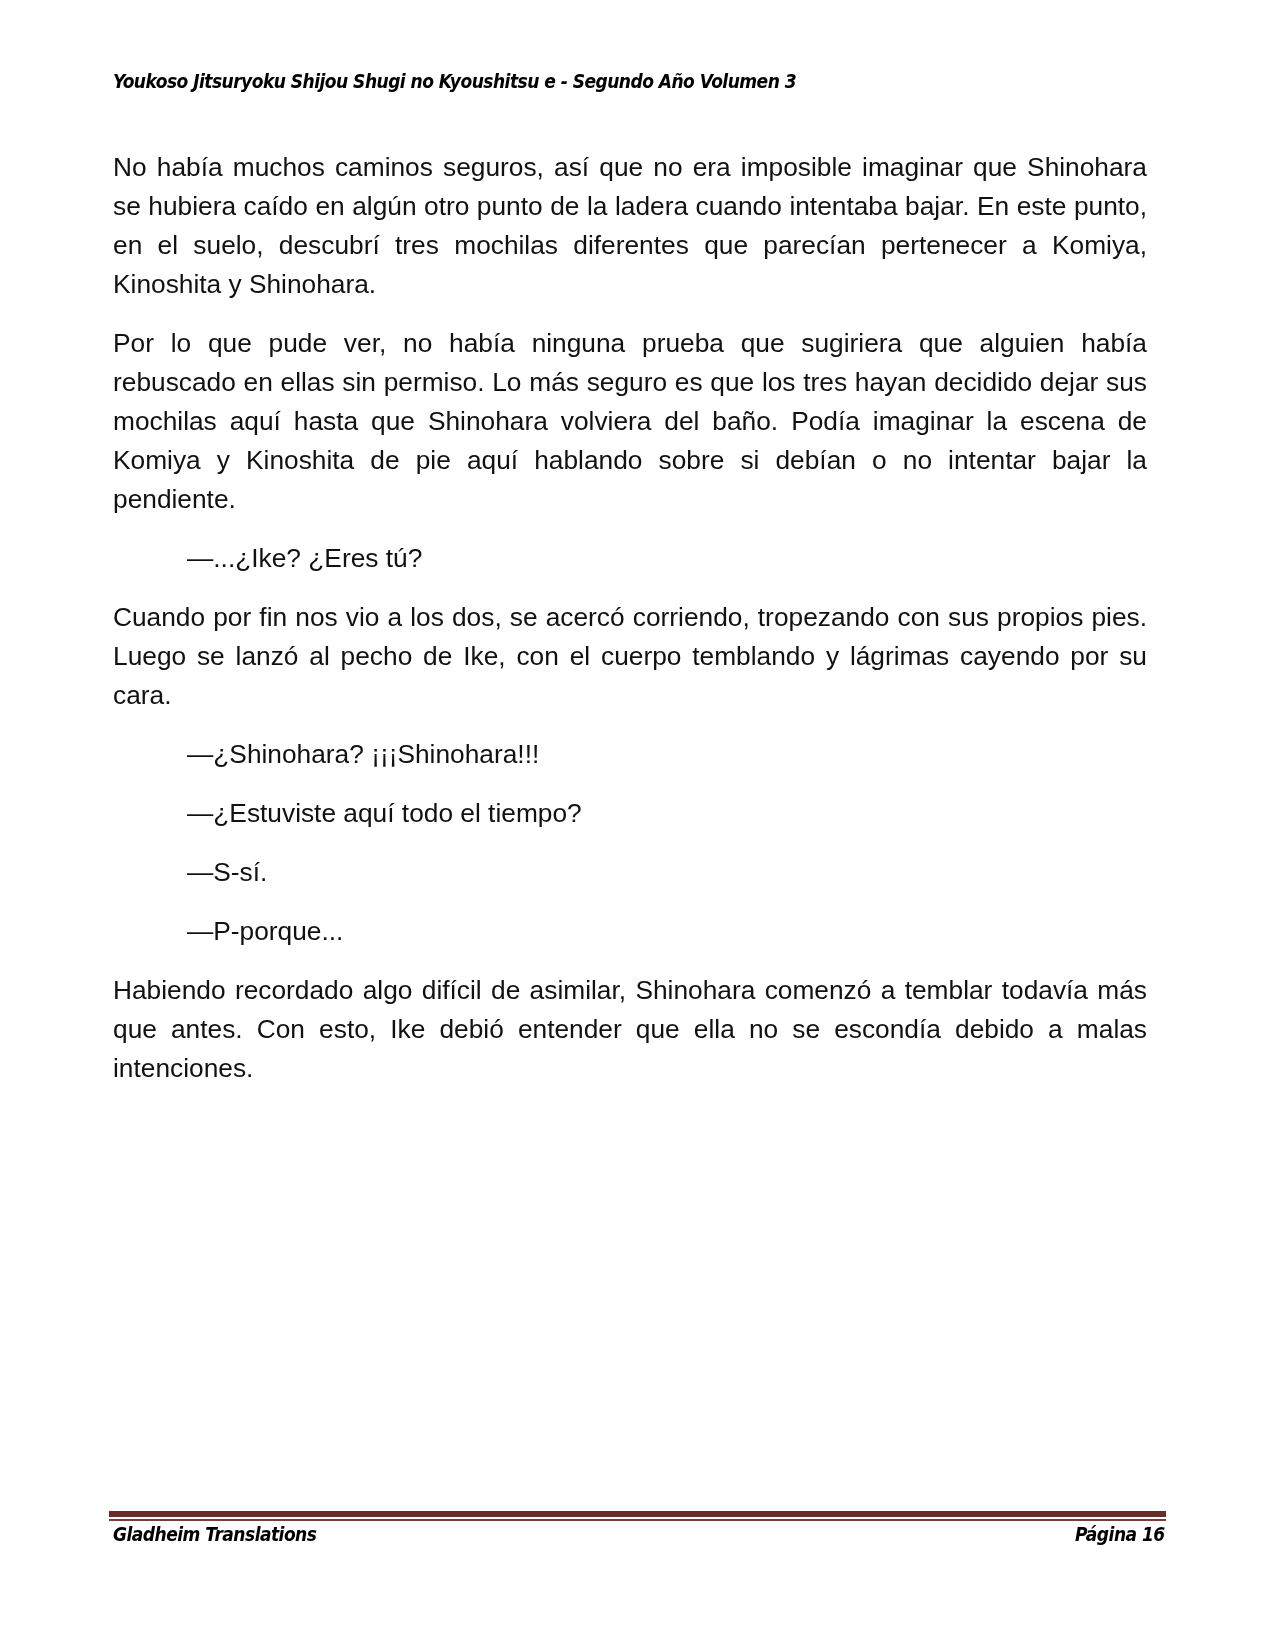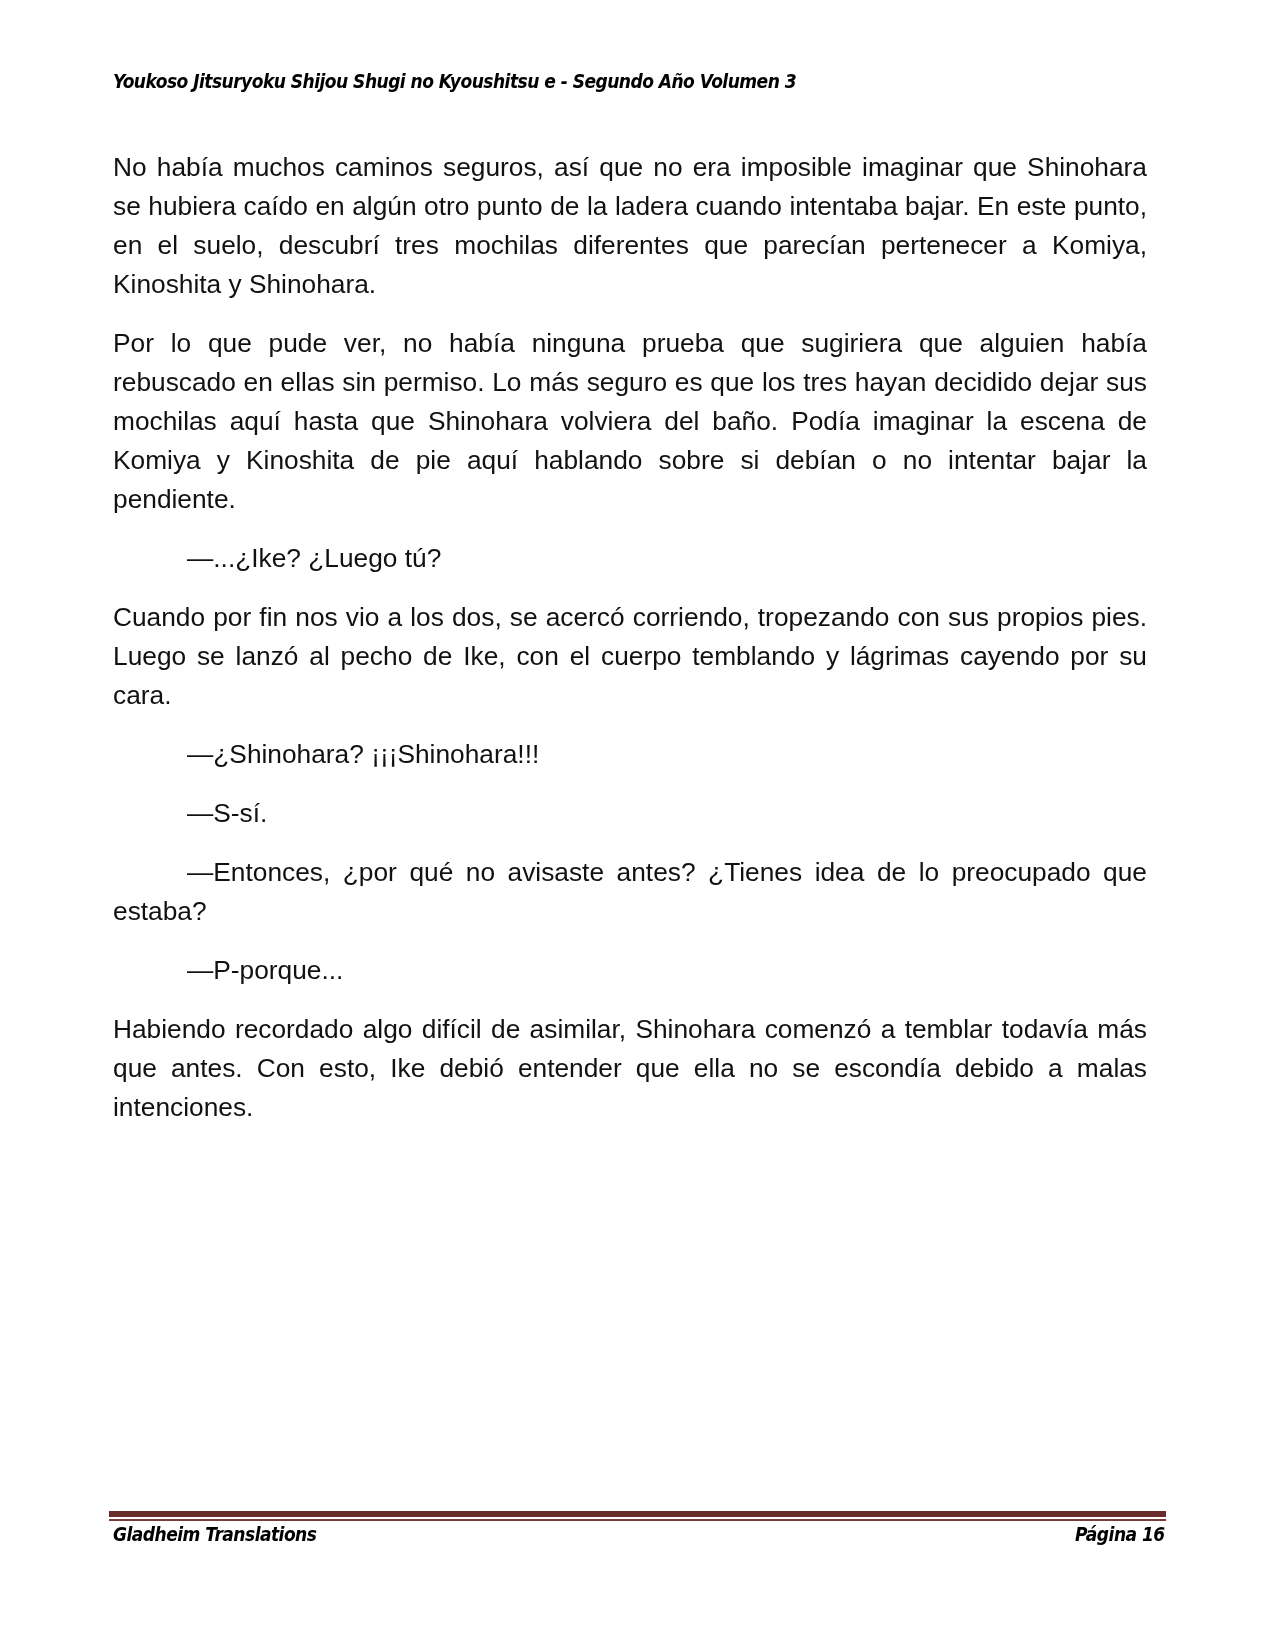--- a/index.html
+++ b/index.html
@@ -38,7 +38,7 @@
 <div class="body-text">
   <p class="para">No había muchos caminos seguros, así que no era imposible imaginar que Shinohara se hubiera caído en algún otro punto de la ladera cuando intentaba bajar. En este punto, en el suelo, descubrí tres mochilas diferentes que parecían pertenecer a Komiya, Kinoshita y Shinohara.</p>
   <p class="para">Por lo que pude ver, no había ninguna prueba que sugiriera que alguien había rebuscado en ellas sin permiso. Lo más seguro es que los tres hayan decidido dejar sus mochilas aquí hasta que Shinohara volviera del baño. Podía imaginar la escena de Komiya y Kinoshita de pie aquí hablando sobre si debían o no intentar bajar la pendiente.</p>
-  <p class="para dialogue">—...¿Ike? ¿Luego tú?</p>
+  <p class="para dialogue">—...¿Ike? ¿Eres tú?</p>
   <p class="para">Cuando por fin nos vio a los dos, se acercó corriendo, tropezando con sus propios pies. Luego se lanzó al pecho de Ike, con el cuerpo temblando y lágrimas cayendo por su cara.</p>
   <p class="para dialogue">—¿Shinohara? ¡¡¡Shinohara!!!</p>
   <p class="para dialogue">—S-sí.</p>

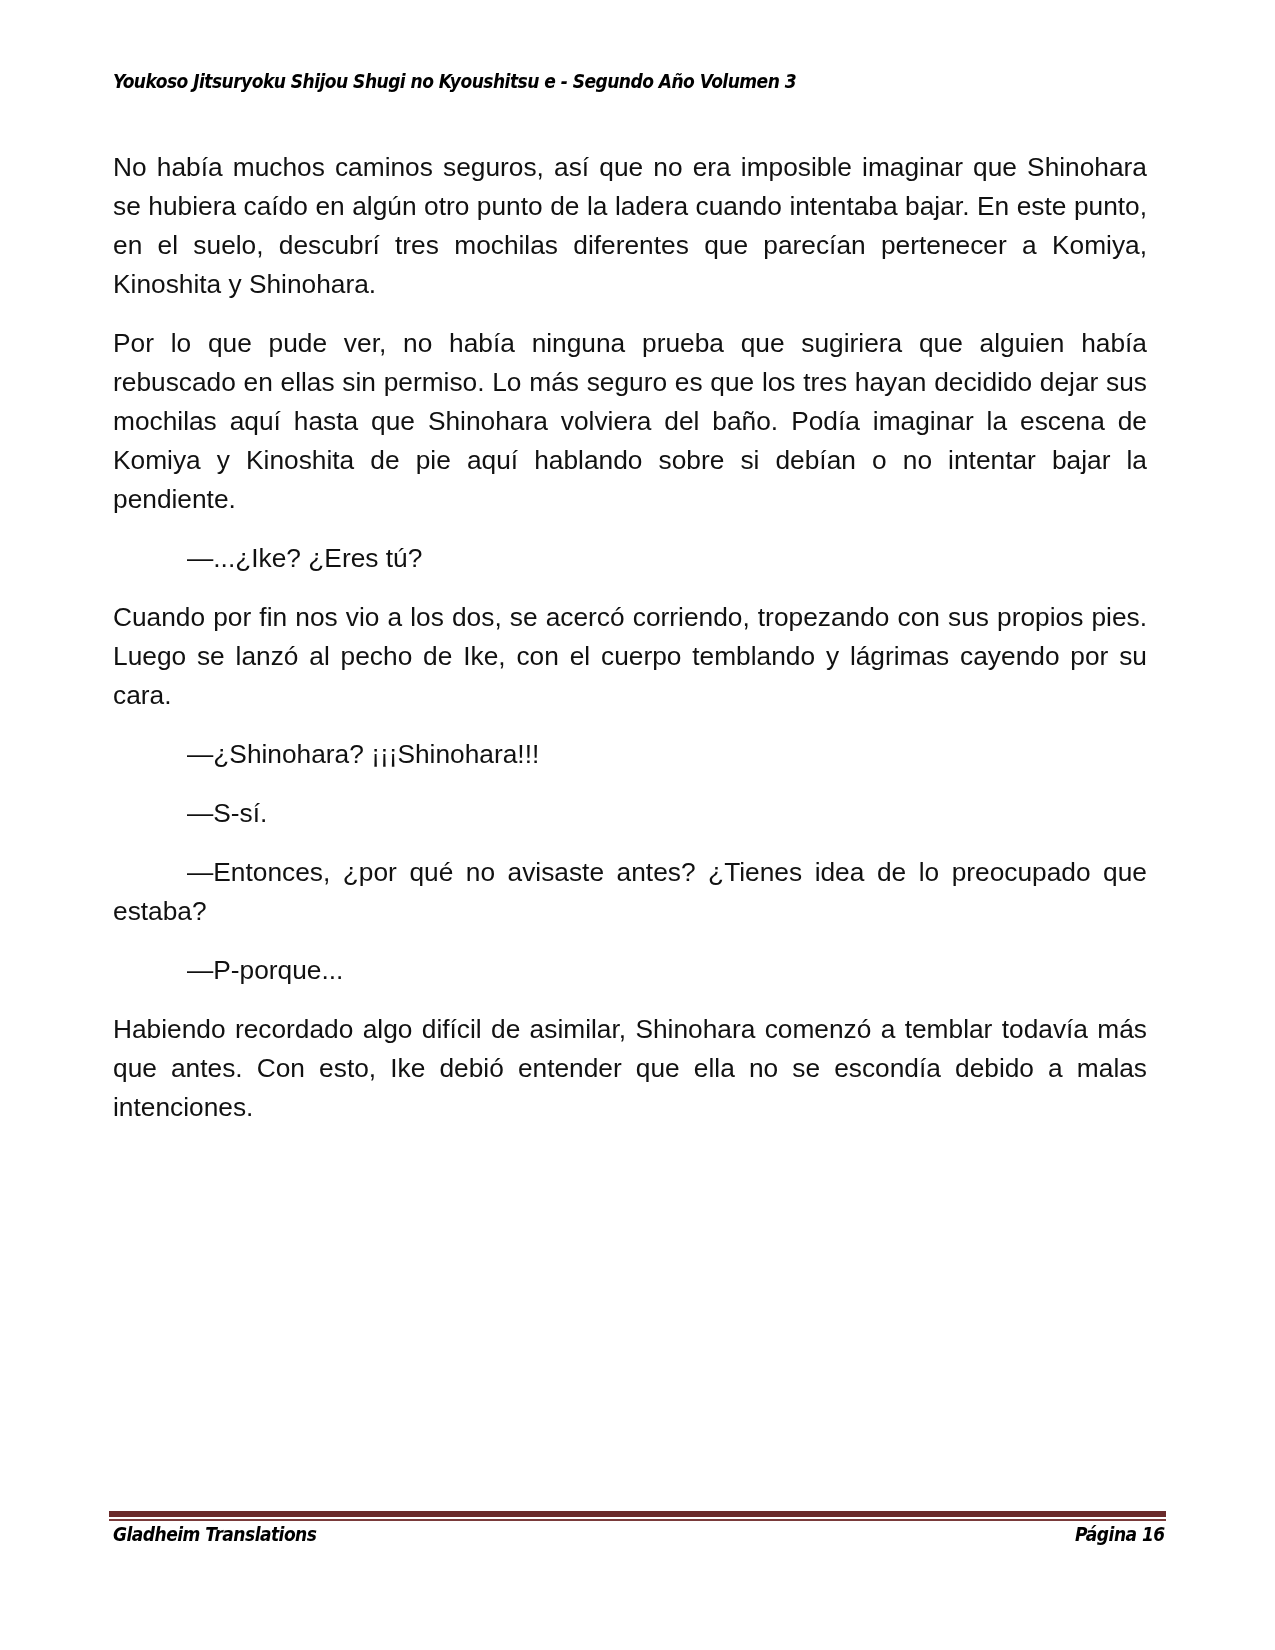--- a/index.html
+++ b/index.html
@@ -41,6 +41,7 @@
   <p class="para dialogue">—...¿Ike? ¿Eres tú?</p>
   <p class="para">Cuando por fin nos vio a los dos, se acercó corriendo, tropezando con sus propios pies. Luego se lanzó al pecho de Ike, con el cuerpo temblando y lágrimas cayendo por su cara.</p>
   <p class="para dialogue">—¿Shinohara? ¡¡¡Shinohara!!!</p>
+  <p class="para dialogue">—¿Estuviste aquí todo el tiempo?</p>
   <p class="para dialogue">—S-sí.</p>
   <p class="para dialogue">—Entonces, ¿por qué no avisaste antes? ¿Tienes idea de lo preocupado que estaba?</p>
   <p class="para dialogue">—P-porque...</p>

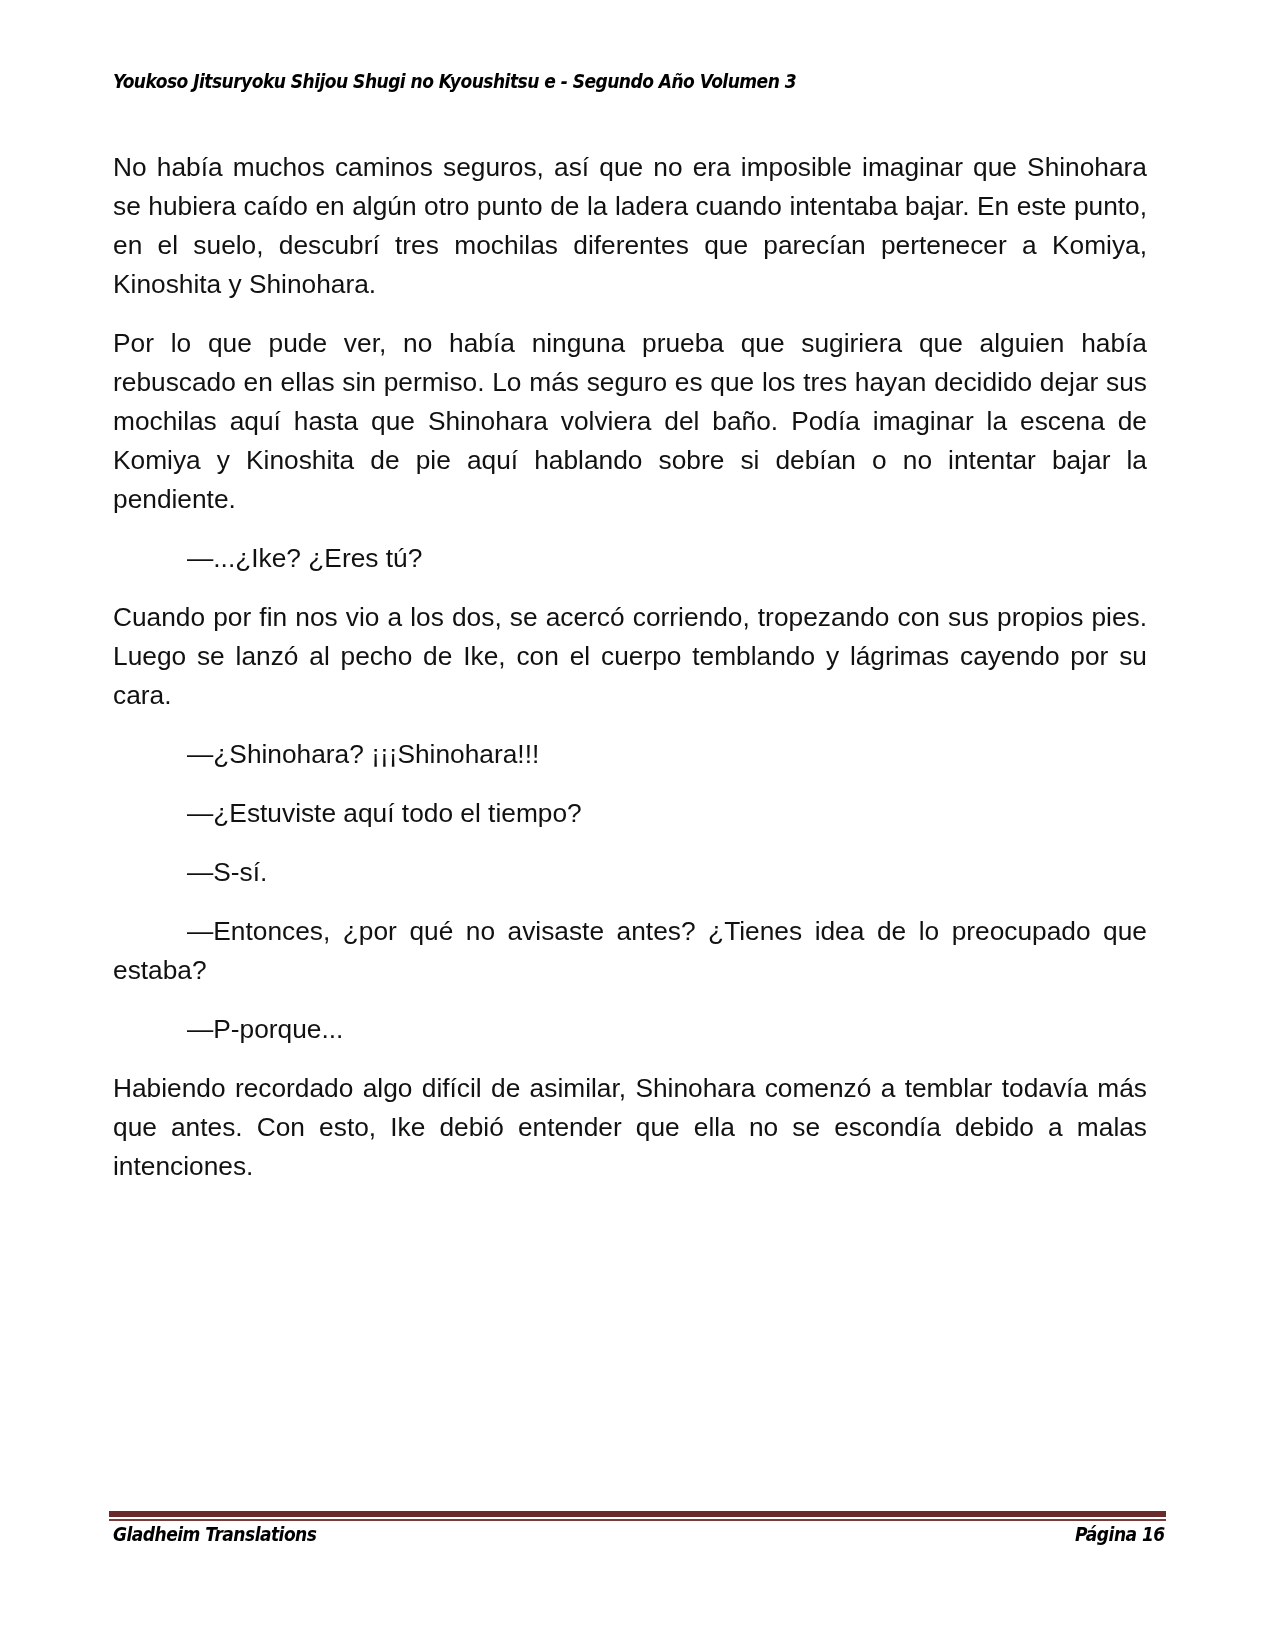--- a/index.html
+++ b/index.html
@@ -43,7 +43,6 @@
   <p class="para dialogue">—¿Shinohara? ¡¡¡Shinohara!!!</p>
   <p class="para dialogue">—¿Estuviste aquí todo el tiempo?</p>
   <p class="para dialogue">—S-sí.</p>
-  <p class="para dialogue">—Entonces, ¿por qué no avisaste antes? ¿Tienes idea de lo preocupado que estaba?</p>
   <p class="para dialogue">—P-porque...</p>
   <p class="para">Habiendo recordado algo difícil de asimilar, Shinohara comenzó a temblar todavía más que antes. Con esto, Ike debió entender que ella no se escondía debido a malas intenciones.</p>
 </div>

